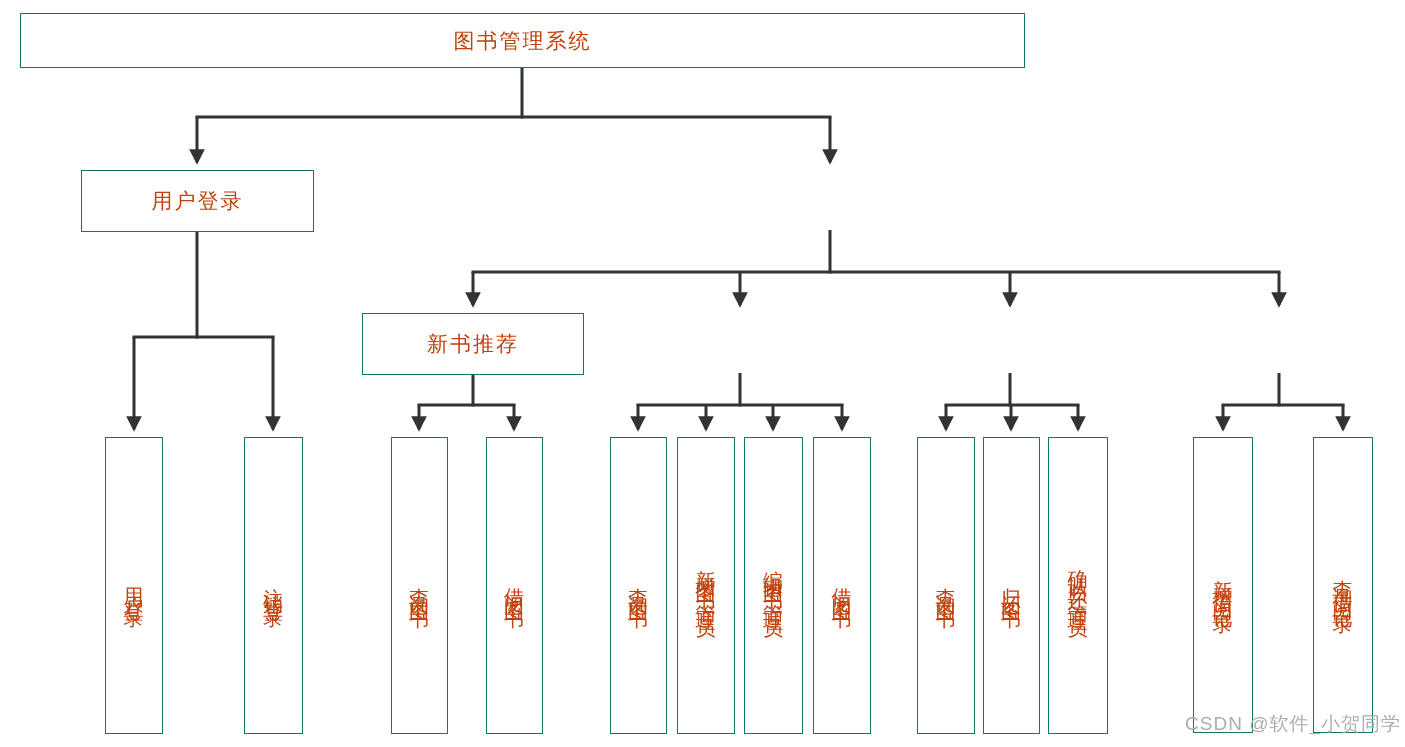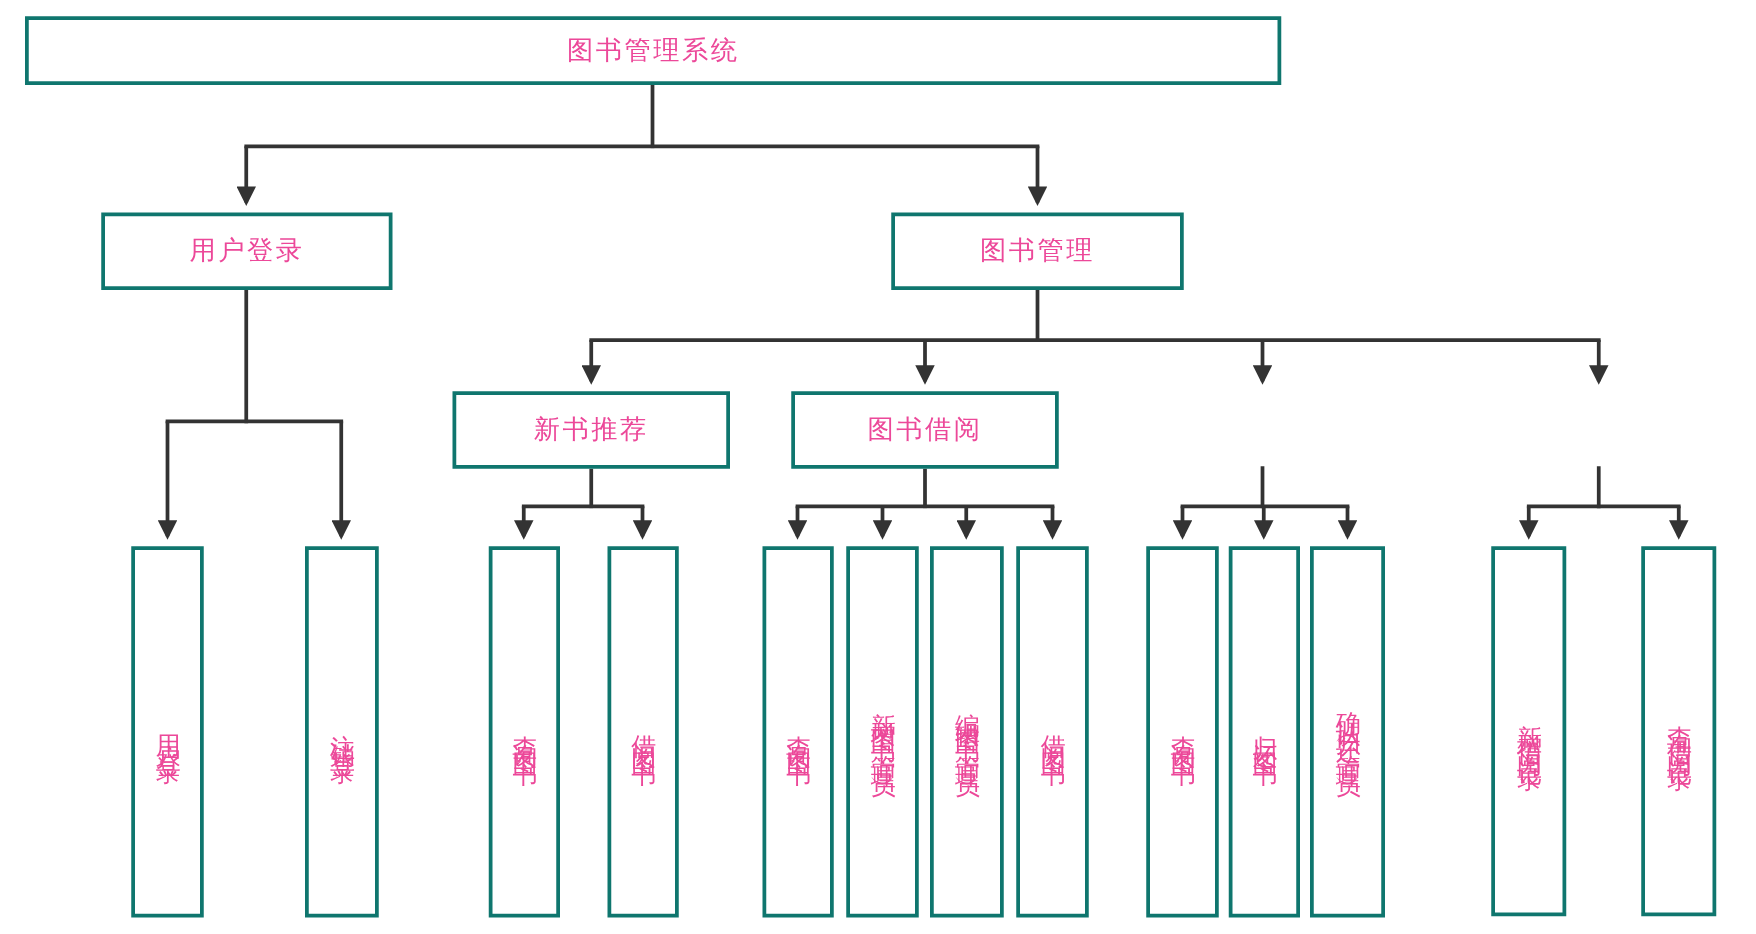--- a/index.html
+++ b/index.html
@@ -24,9 +24,9 @@
   .node {
     position: absolute;
     box-sizing: border-box;
-    border: 3px solid #0f766e;
+    border: 1px solid #0f766e;
     background: #ffffff;
-    color: #ec4899;
+    color: #c2410c;
     display: flex;
     align-items: center;
     justify-content: center;

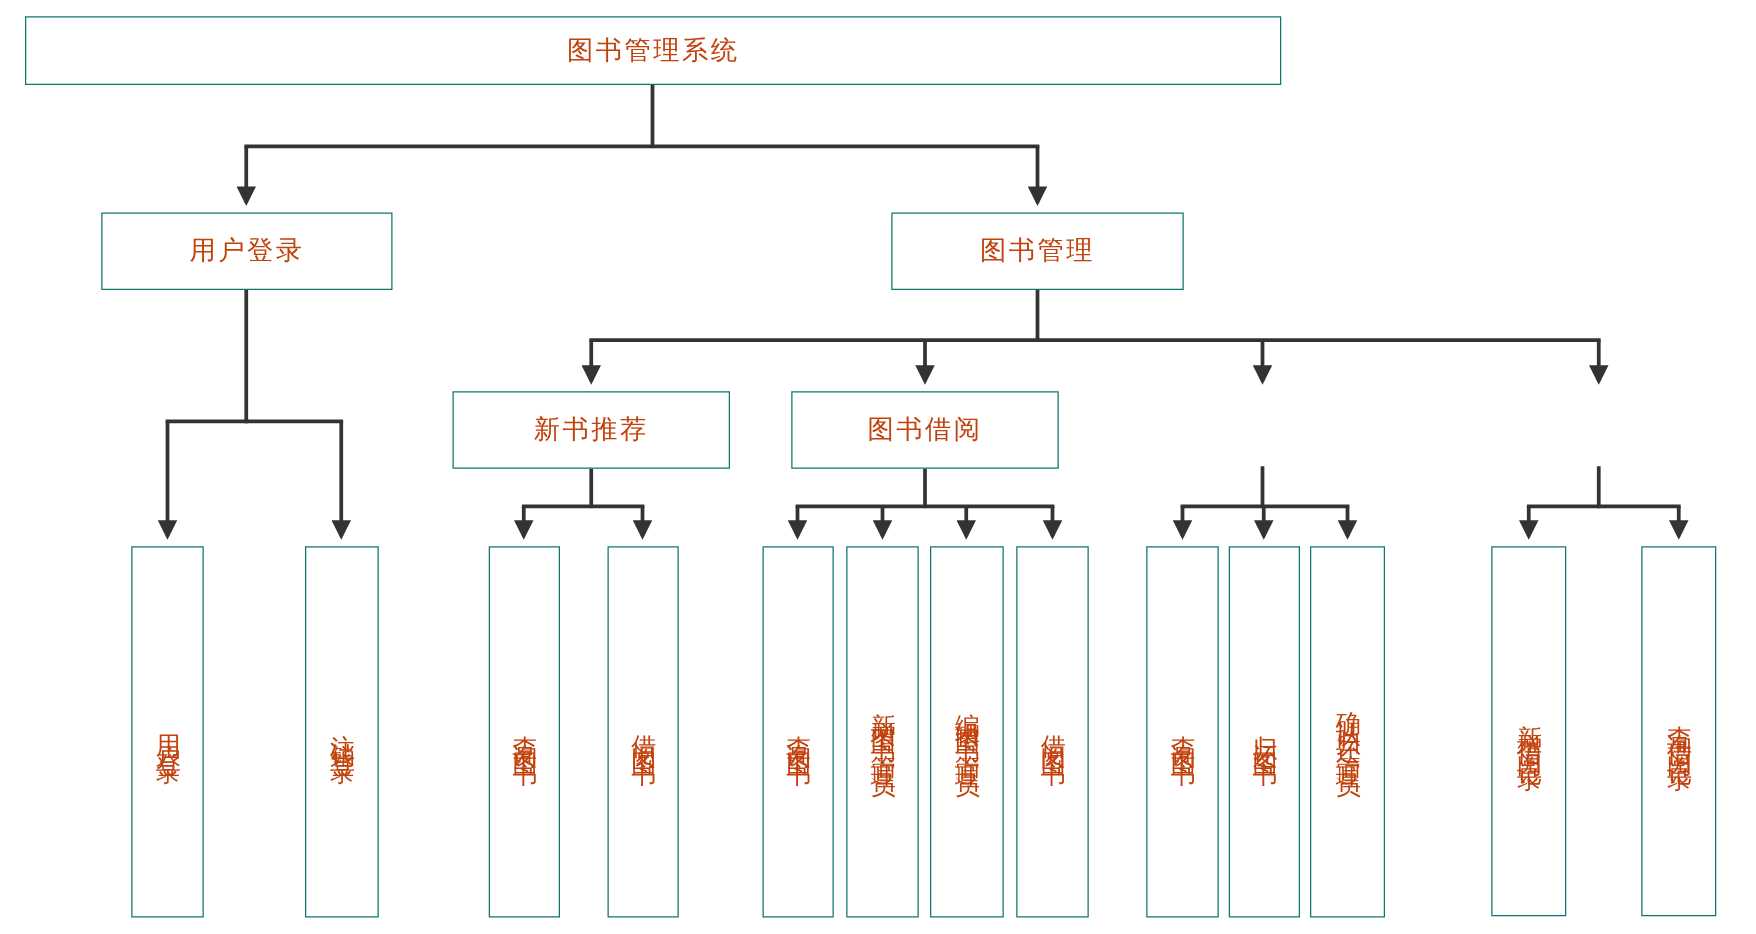--- a/index.html
+++ b/index.html
@@ -114,7 +114,6 @@
   <div class="node" style="left:20px; top:13px; width:1005px; height:55px;">图书管理系统</div>
 
   <div class="node" style="left:81px; top:170px; width:233px; height:62px;">用户登录</div>
-  <div class="node" style="left:713px; top:170px; width:234px; height:62px;">图书管理</div>
 
   <div class="node" style="left:362px; top:313px; width:222px; height:62px;">新书推荐</div>
   <div class="node" style="left:633px; top:313px; width:214px; height:62px;">图书借阅</div>

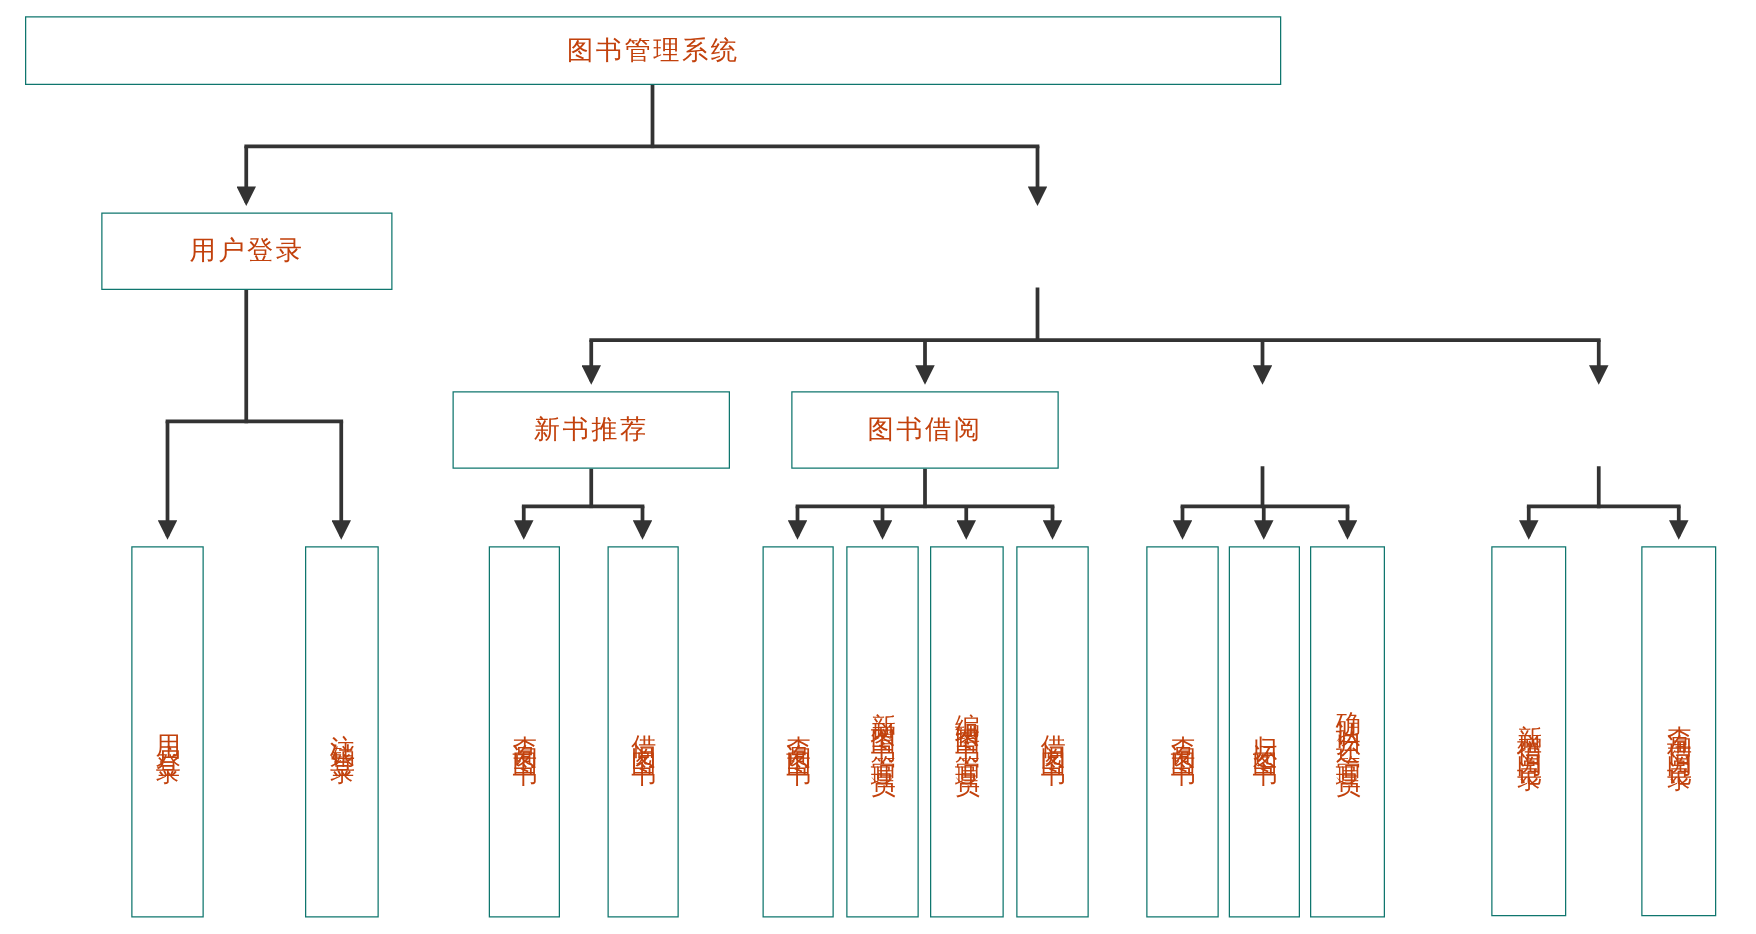--- a/index.html
+++ b/index.html
@@ -116,7 +116,6 @@
   <div class="node" style="left:81px; top:170px; width:233px; height:62px;">用户登录</div>
 
   <div class="node" style="left:362px; top:313px; width:222px; height:62px;">新书推荐</div>
-  <div class="node" style="left:633px; top:313px; width:214px; height:62px;">图书借阅</div>
 
   <div class="node v" style="left:105px; top:437px; width:58px; height:297px;">用户登录</div>
   <div class="node v" style="left:244px; top:437px; width:59px; height:297px;">注销登录</div>

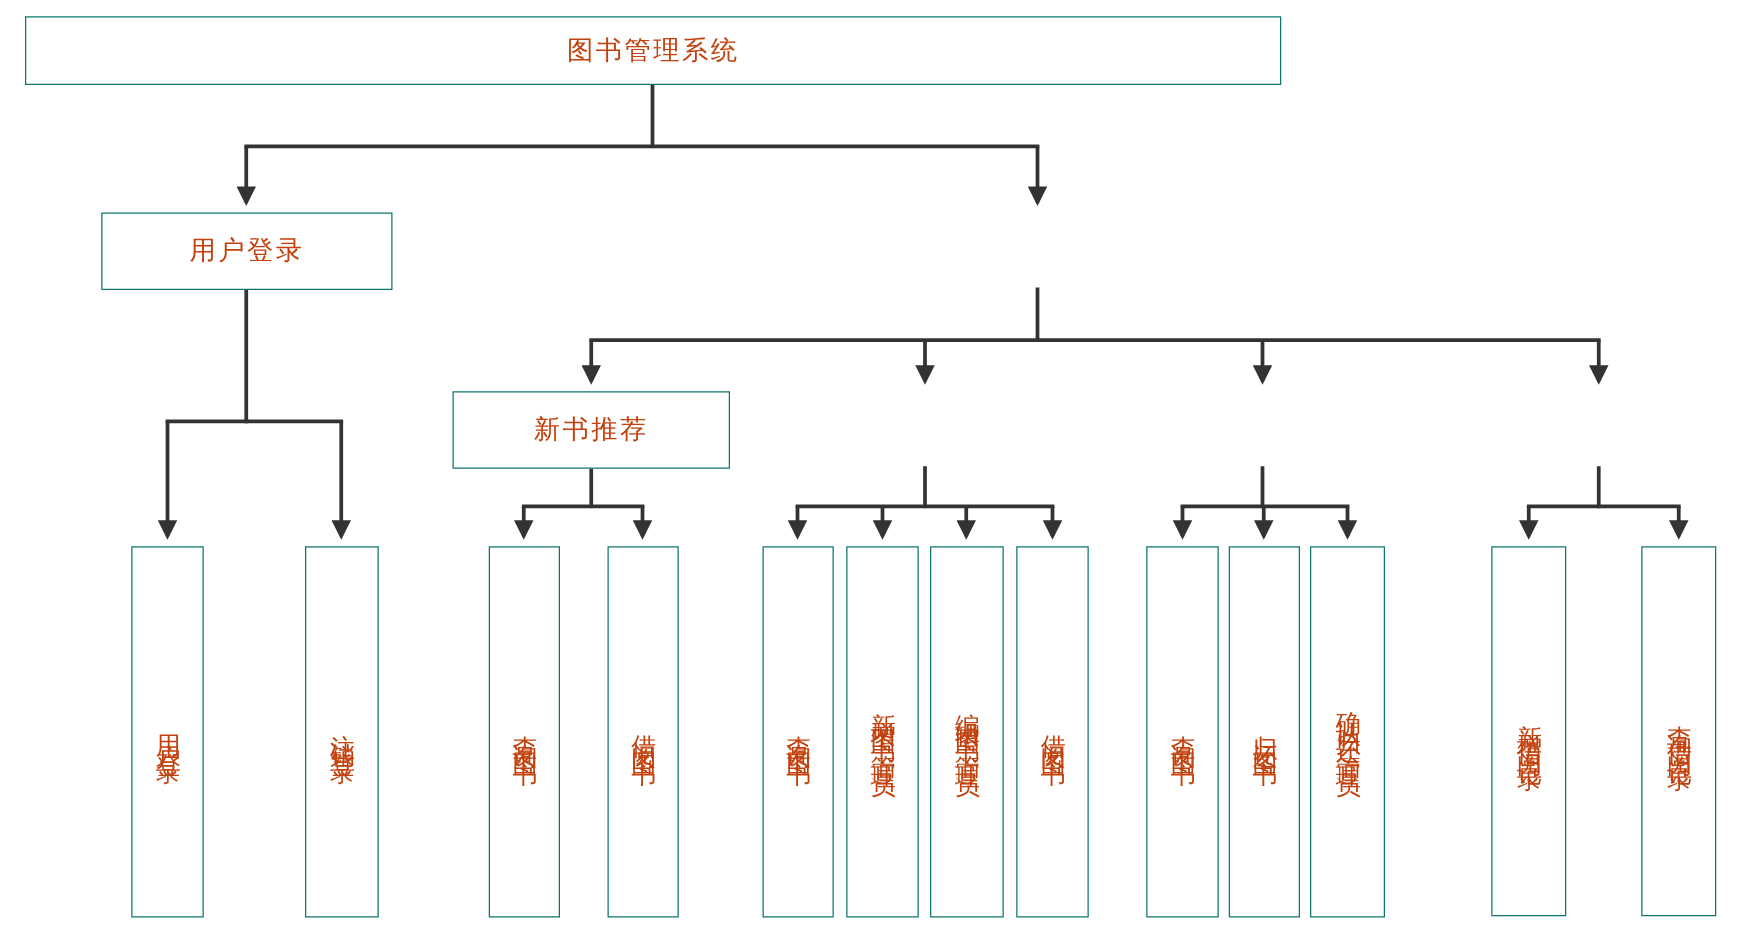--- a/index.html
+++ b/index.html
@@ -135,6 +135,7 @@
   <div class="node v" style="left:1193px; top:437px; width:60px; height:296px;">新增借阅记录</div>
   <div class="node v" style="left:1313px; top:437px; width:60px; height:296px;">查询借阅记录</div>
 
+  <div class="watermark">CSDN @软件_小贺同学</div>
 
 </div>
 

